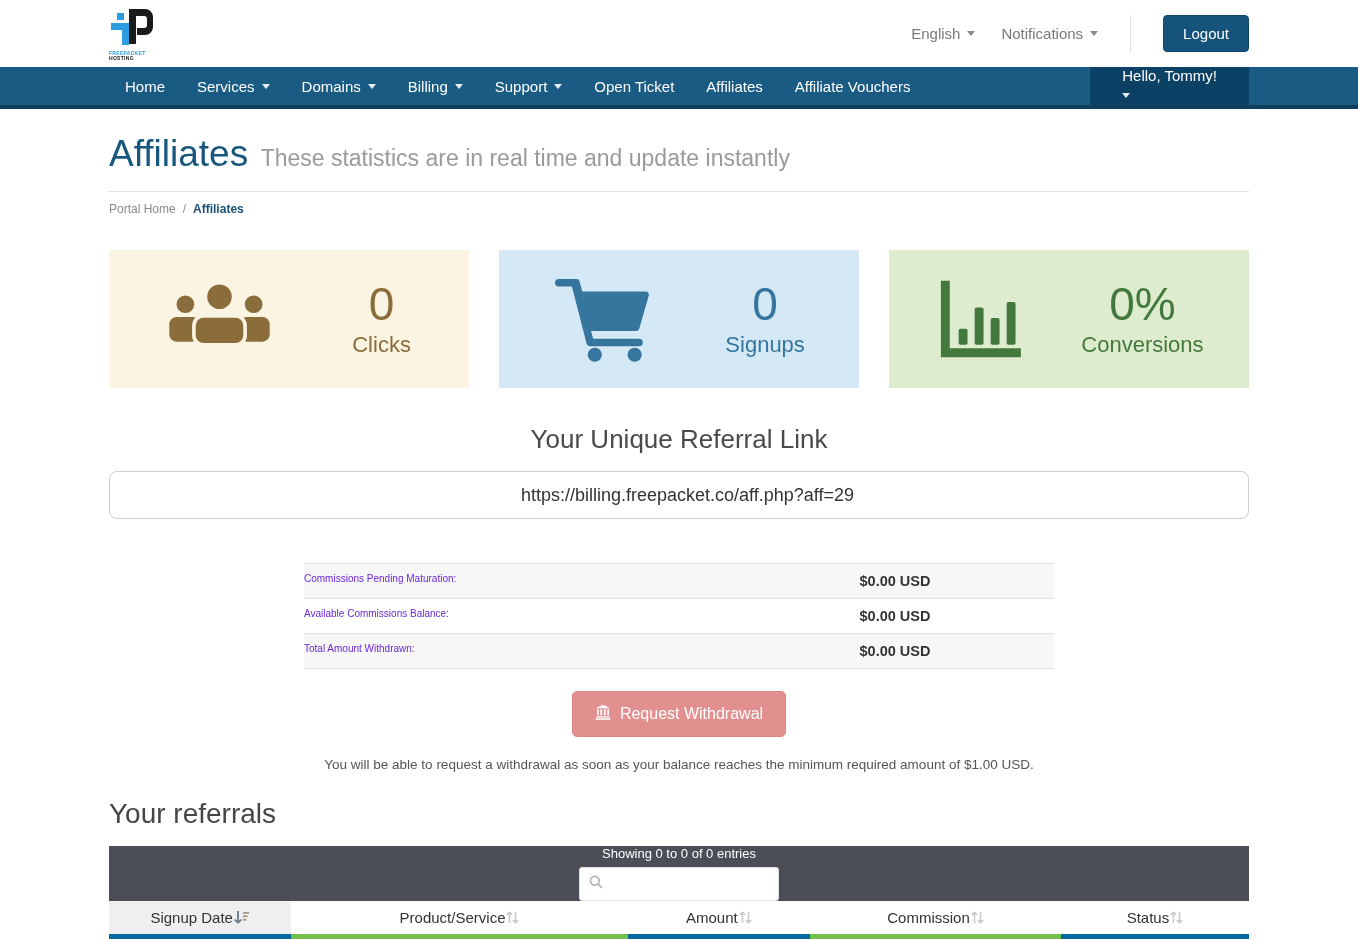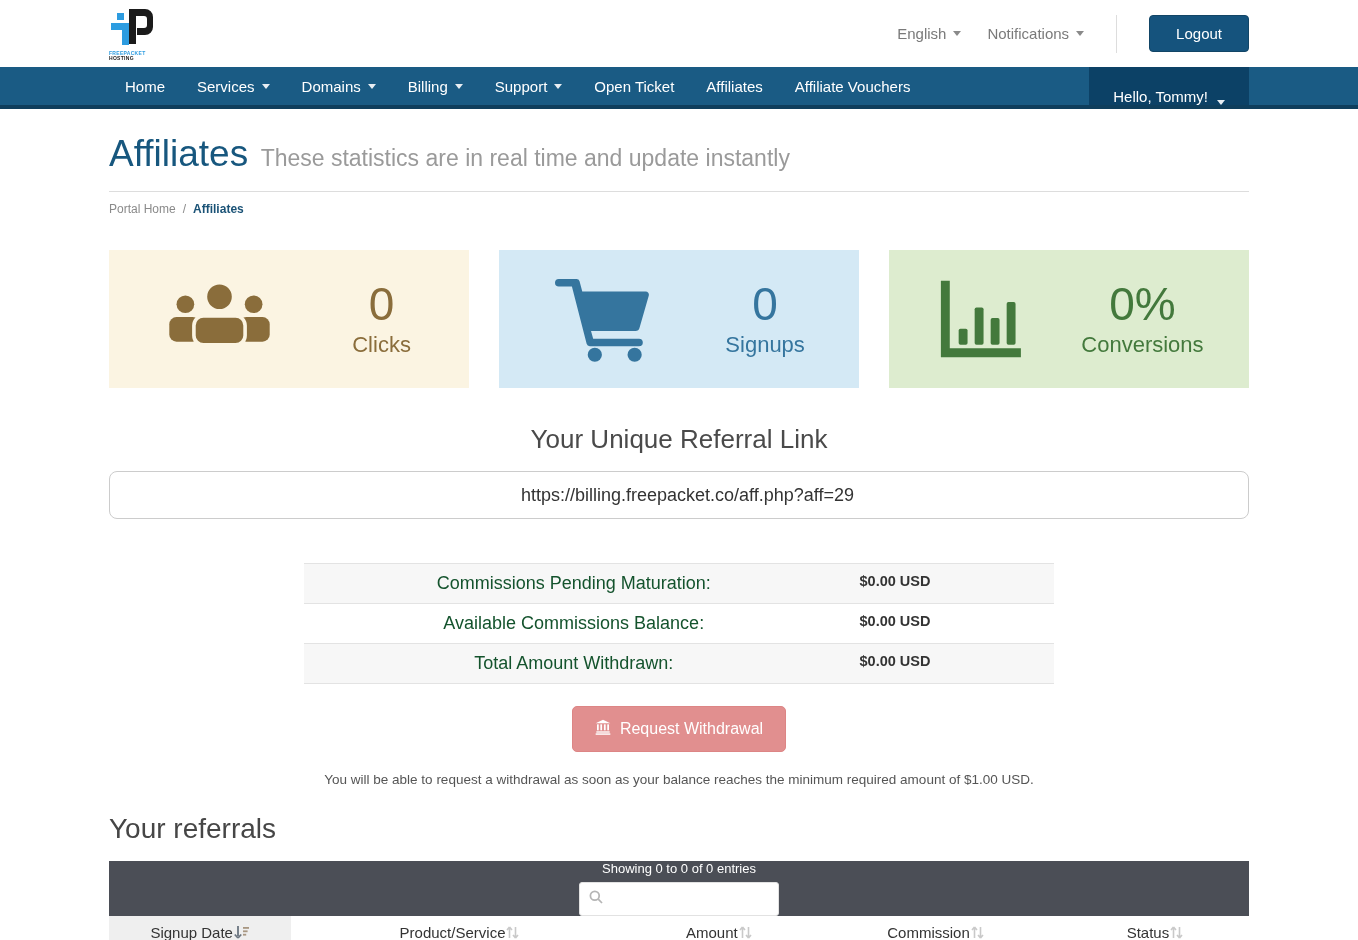--- a/index.html
+++ b/index.html
@@ -16,7 +16,7 @@
   .caret { width:0; height:0; border-left:4px solid transparent; border-right:4px solid transparent; border-top:5px solid #8a8a8a; display:inline-block; }
   .caret.light { border-top-color:#e8eef3; }
   .top-divider { width:1px; height:38px; background:#ddd; margin:0 6px; }
-  .logout-btn { background:#15537d; color:#fff; border:1px solid #124566; font-size:15px; padding:9px 26px; border-radius:4px; cursor:pointer; font-family:inherit; }
+  .logout-btn { background:#15537d; color:#fff; border:1px solid #124566; font-size:15px; padding:9px 19px; border-radius:4px; cursor:pointer; font-family:inherit; }
 
   
   .navbar { background:#1a5b84; border-bottom:4px solid #0f3e5c; height:42px; }

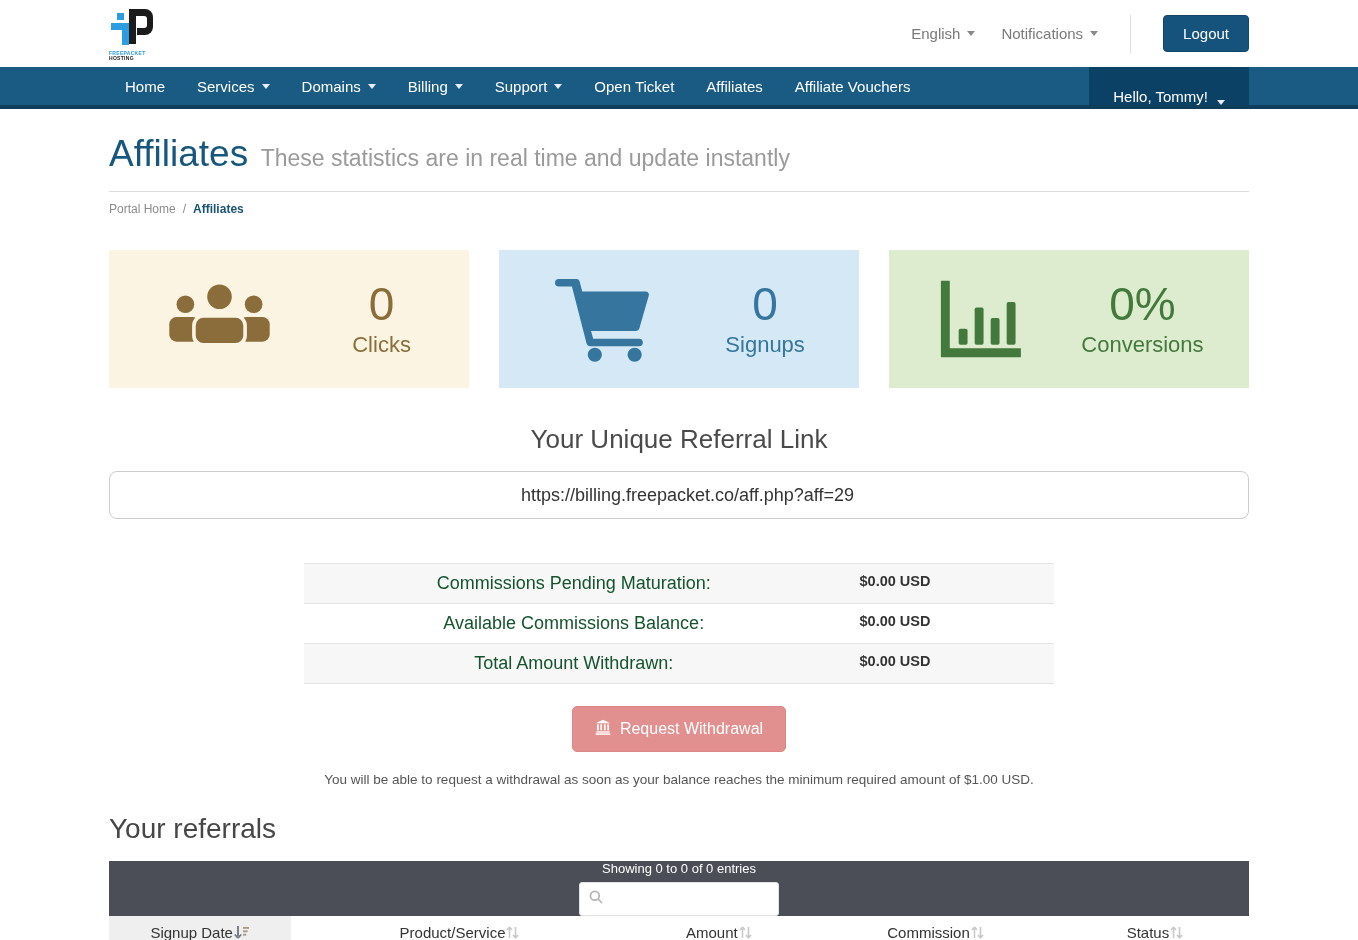--- a/index.html
+++ b/index.html
@@ -23,7 +23,7 @@
   .nav-inner { display:flex; align-items:stretch; height:38px; }
   .nav-item { color:#fff; font-size:15px; text-decoration:none; padding:0 16px; display:flex; align-items:center; gap:7px; cursor:pointer; }
   .nav-spacer { flex:1; }
-  .nav-user { background:#0c4166; color:#fff; font-size:15px; padding:0 24px; display:flex; align-items:flex-end; gap:9px; cursor:pointer; }
+  .nav-user { background:#0c4166; color:#fff; font-size:15px; padding:0 32px; display:flex; align-items:flex-start; gap:9px; cursor:pointer;flex-direction:column; }
 
   
   .page-head { margin-top:24px; border-bottom:1px solid #ddd; padding-bottom:16px; }

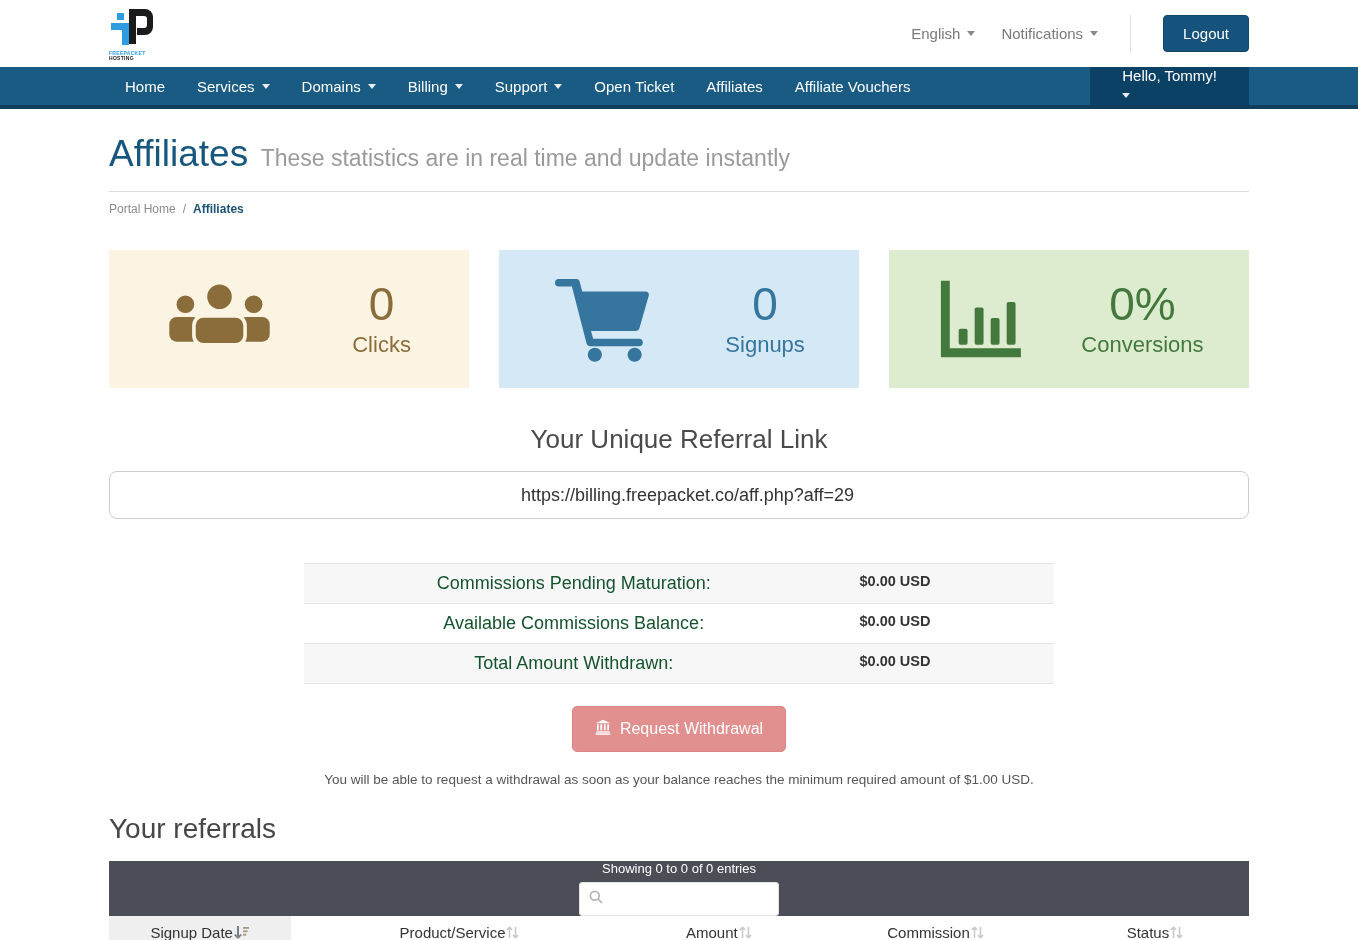--- a/index.html
+++ b/index.html
@@ -52,7 +52,7 @@
   .comm-table { width:750px; margin:44px auto 0; border-top:1px solid #e3e3e3; }
   .comm-row { display:flex; border-bottom:1px solid #e3e3e3; }
   .comm-row:nth-child(odd) { background:#f7f7f7; }
-  .comm-label { flex:0 0 73%; text-align:center; padding:9px 8px 9px 0; font-size:18px; color:#14532d; }
+  .comm-label { flex:0 0 73%; text-align:left; padding:9px 8px 9px 0; font-size:10px; color:#6d28d9; }
   .comm-value { flex:1; padding:9px 0 9px 8px; font-size:14.5px; font-weight:bold; color:#333; }
 
   .withdraw-wrap { text-align:center; margin-top:22px; }

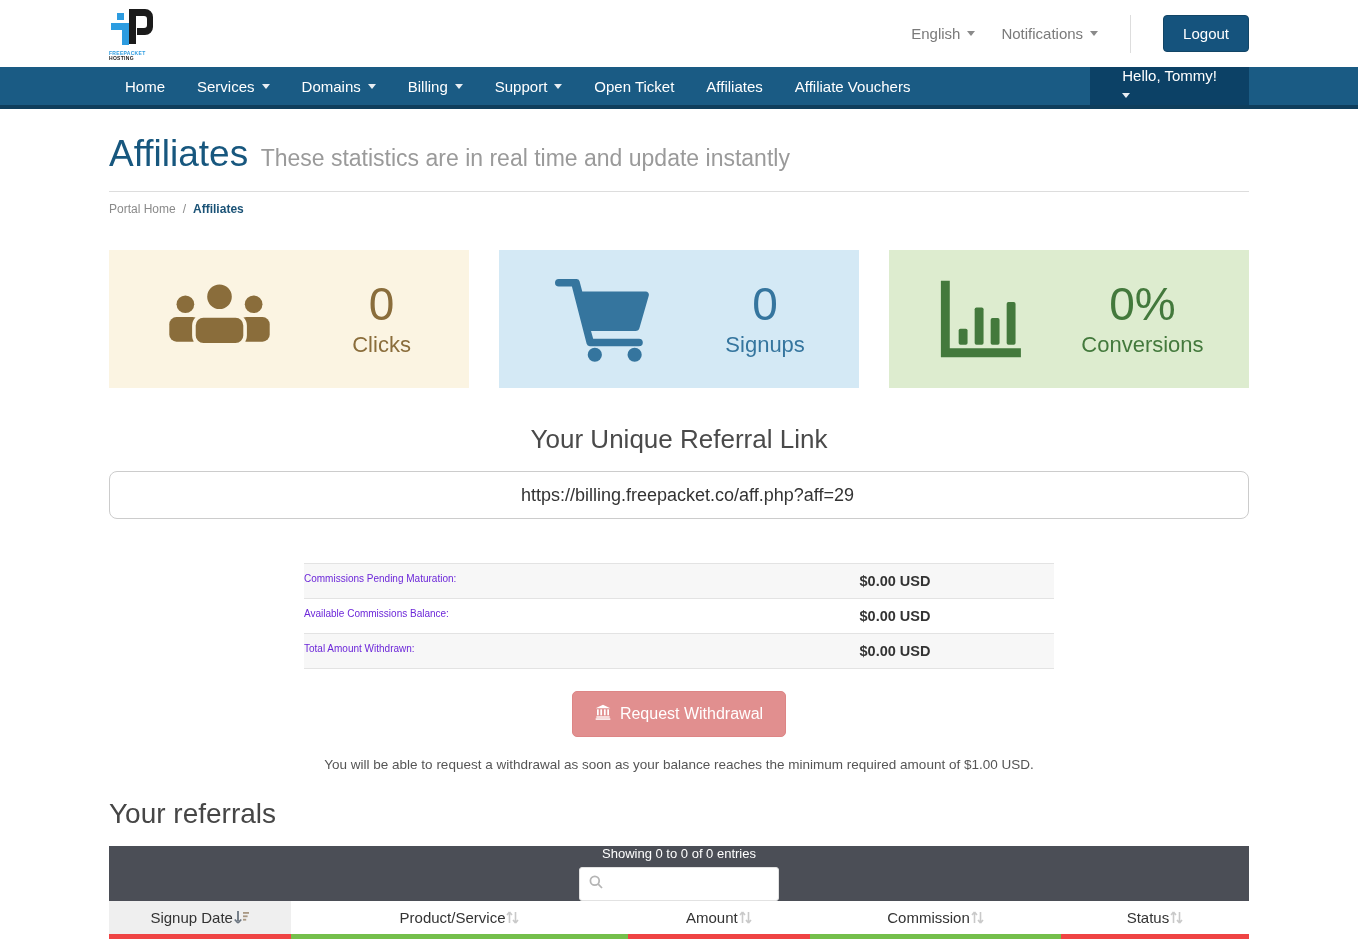--- a/index.html
+++ b/index.html
@@ -67,7 +67,7 @@
   .search-box input { border:none; outline:none; flex:1; font-size:13px; font-family:inherit; color:#333; min-width:0; }
 
   .thead { display:flex; }
-  .th { display:flex; align-items:center; justify-content:center; height:38px; font-size:15px; color:#333; border-bottom:5px solid #ef4444; }
+  .th { display:flex; align-items:center; justify-content:center; height:38px; font-size:15px; color:#333; border-bottom:5px solid #0369a1; }
   .th.sorted { background:#efefef; }
   .th.green-dark { border-bottom-color:#74bf4b; }
   .col-0 { flex:0 0 16%; }

